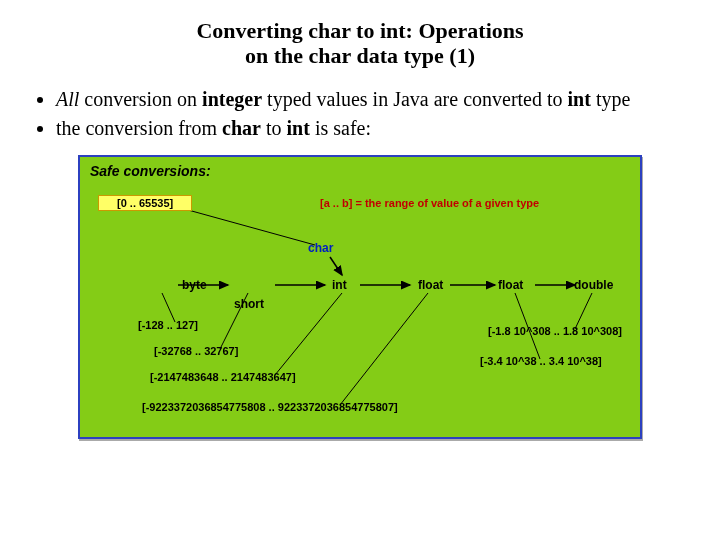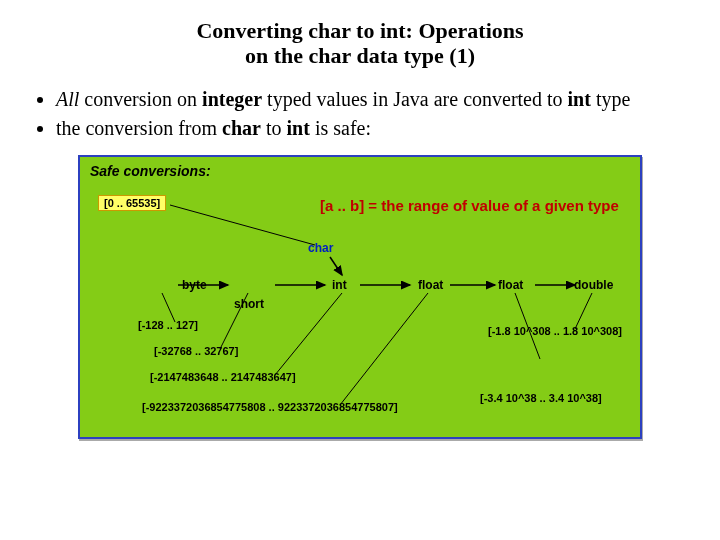--- a/index.html
+++ b/index.html
@@ -56,7 +56,7 @@
     position: absolute;
     border: 1px solid #cc9900;
     background: #ffff66;
-    padding: 1px 5px;
+    padding: 1px 18px;
     font-size: 11px;
     font-weight: bold;
   }

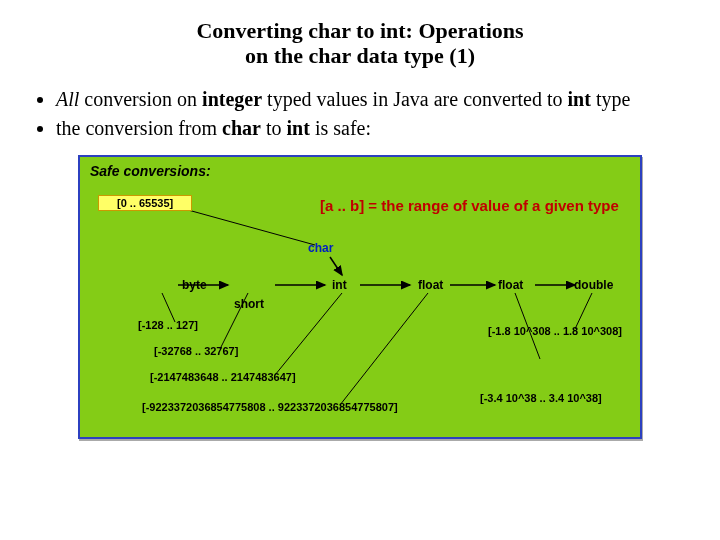--- a/index.html
+++ b/index.html
@@ -120,7 +120,7 @@
       <div class="lbl italic" style="left:10px; top:6px;">Safe conversions:</div>
 
       <div class="range-charbox" style="left:18px; top:38px;">[0 .. 65535]</div>
-      <div class="lbl range-def" style="left:240px; top:40px; font-size:15px;">[a .. b] = the range of value of a given type</div>
+      <div class="lbl range-def" style="left:240px; top:40px; font-size:11px;">[a .. b] = the range of value of a given type</div>
 
       <div class="lbl chartext" style="left:228px; top:84px;">char</div>
       <div class="lbl" style="left:66px;  top:121px;padding-left:36px;">byte</div>

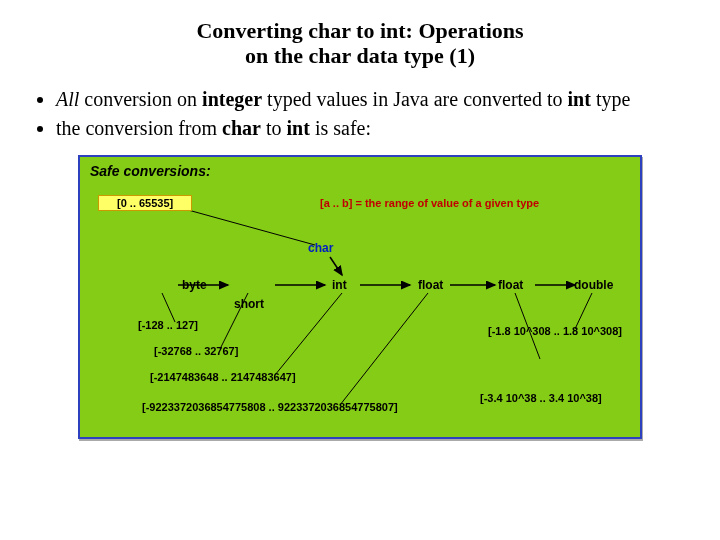--- a/index.html
+++ b/index.html
@@ -134,7 +134,7 @@
       <div class="lbl" style="left:74px;  top:188px; font-size:11px;">[-32768 .. 32767]</div>
       <div class="lbl" style="left:70px;  top:214px; font-size:11px;">[-2147483648 .. 2147483647]</div>
       <div class="lbl" style="left:62px;  top:244px; font-size:11px;">[-9223372036854775808 .. 9223372036854775807]</div>
-      <div class="lbl" style="left:400px; top:198px; font-size:11px;margin-top:37px;">[-3.4 10^38 .. 3.4 10^38]</div>
+      <div class="lbl" style="left:400px; top:198px; font-size:11px;">[-3.4 10^38 .. 3.4 10^38]</div>
       <div class="lbl" style="left:408px; top:168px; font-size:11px;">[-1.8 10^308 .. 1.8 10^308]</div>
 
     </div>

